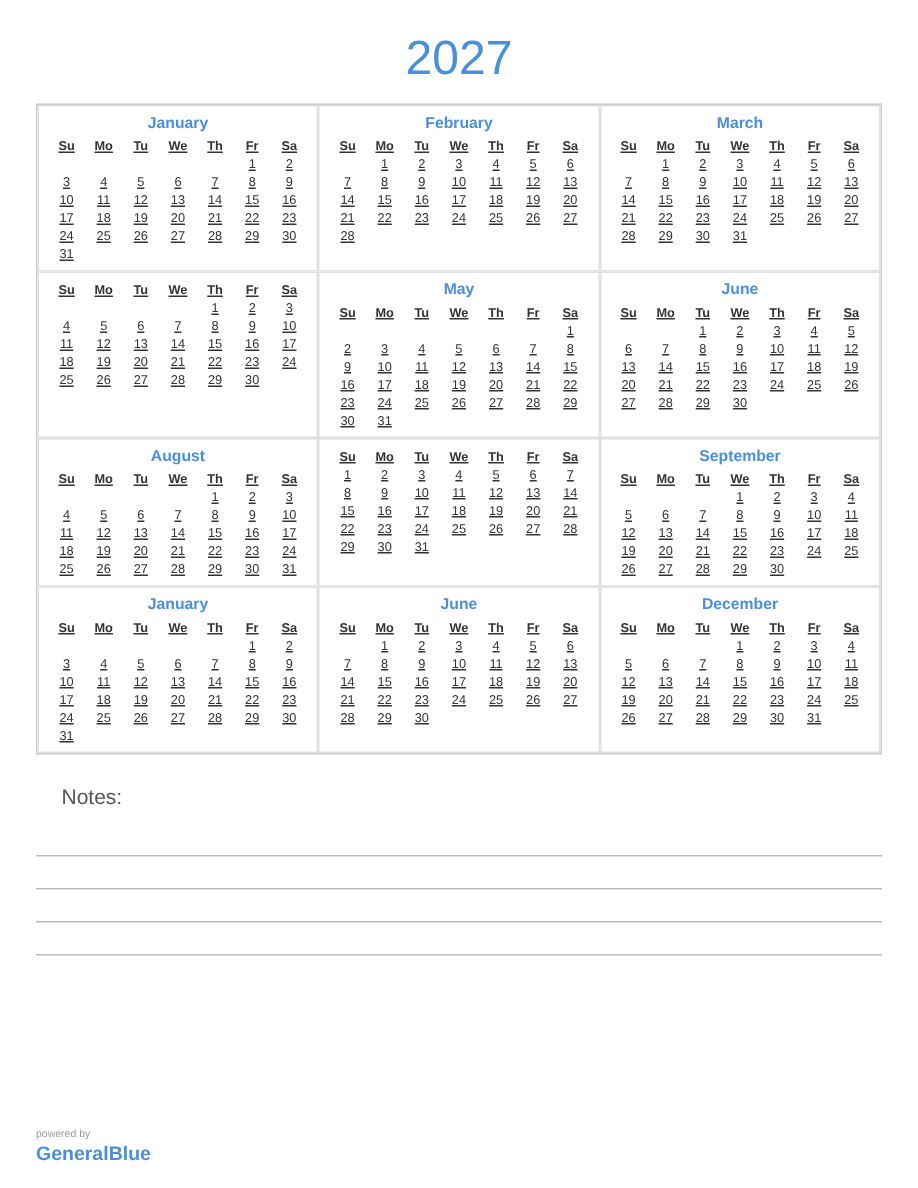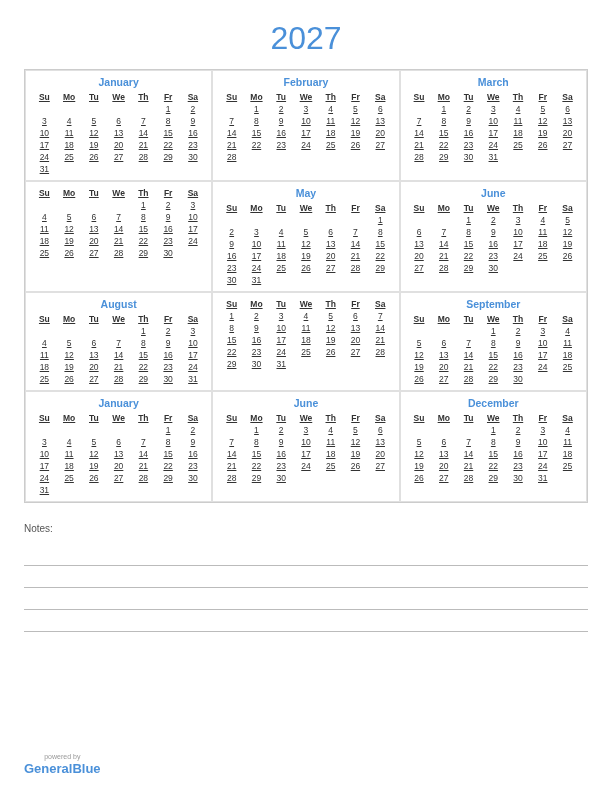--- a/index.html
+++ b/index.html
@@ -70,9 +70,10 @@
       flex: 1;
     }
     .notes-label {
-      font-size: 10px;
+      font-size: 14px;
       color: #555;
       margin-bottom: 10px;
+      margin-left: 17px;
     }
     .notes-line {
       border-bottom: 1px solid #bbb;

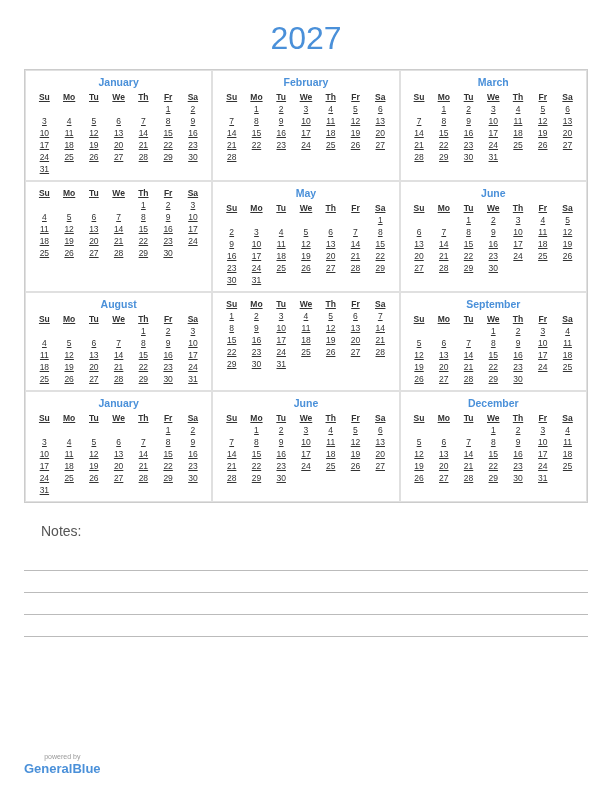--- a/index.html
+++ b/index.html
@@ -85,7 +85,6 @@
       display: flex;
       align-items: center;
       gap: 4px;
-      text-align: center;
     }
     .powered-by {
       font-size: 7px;

